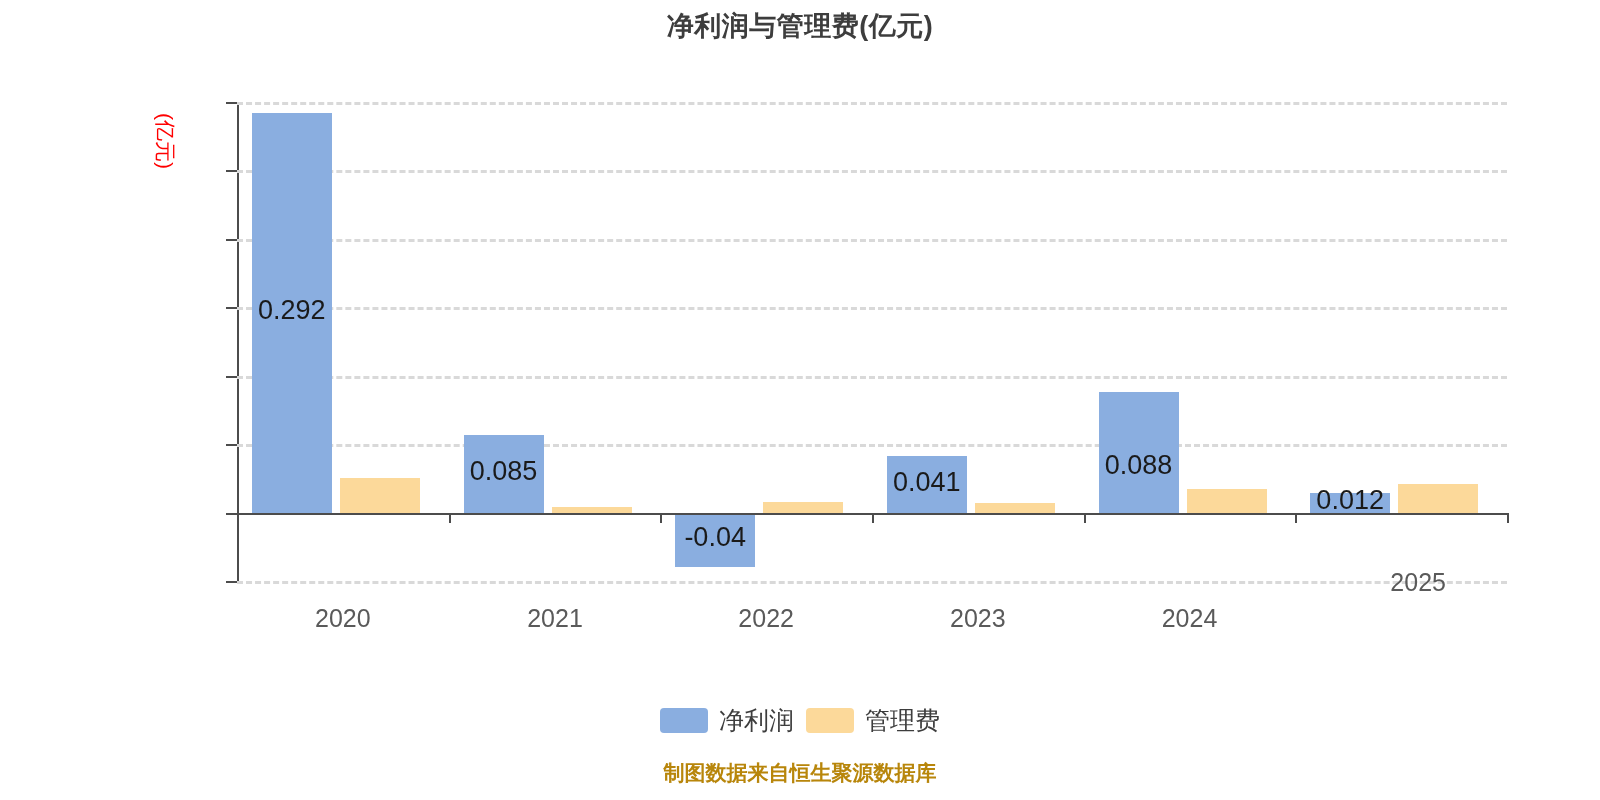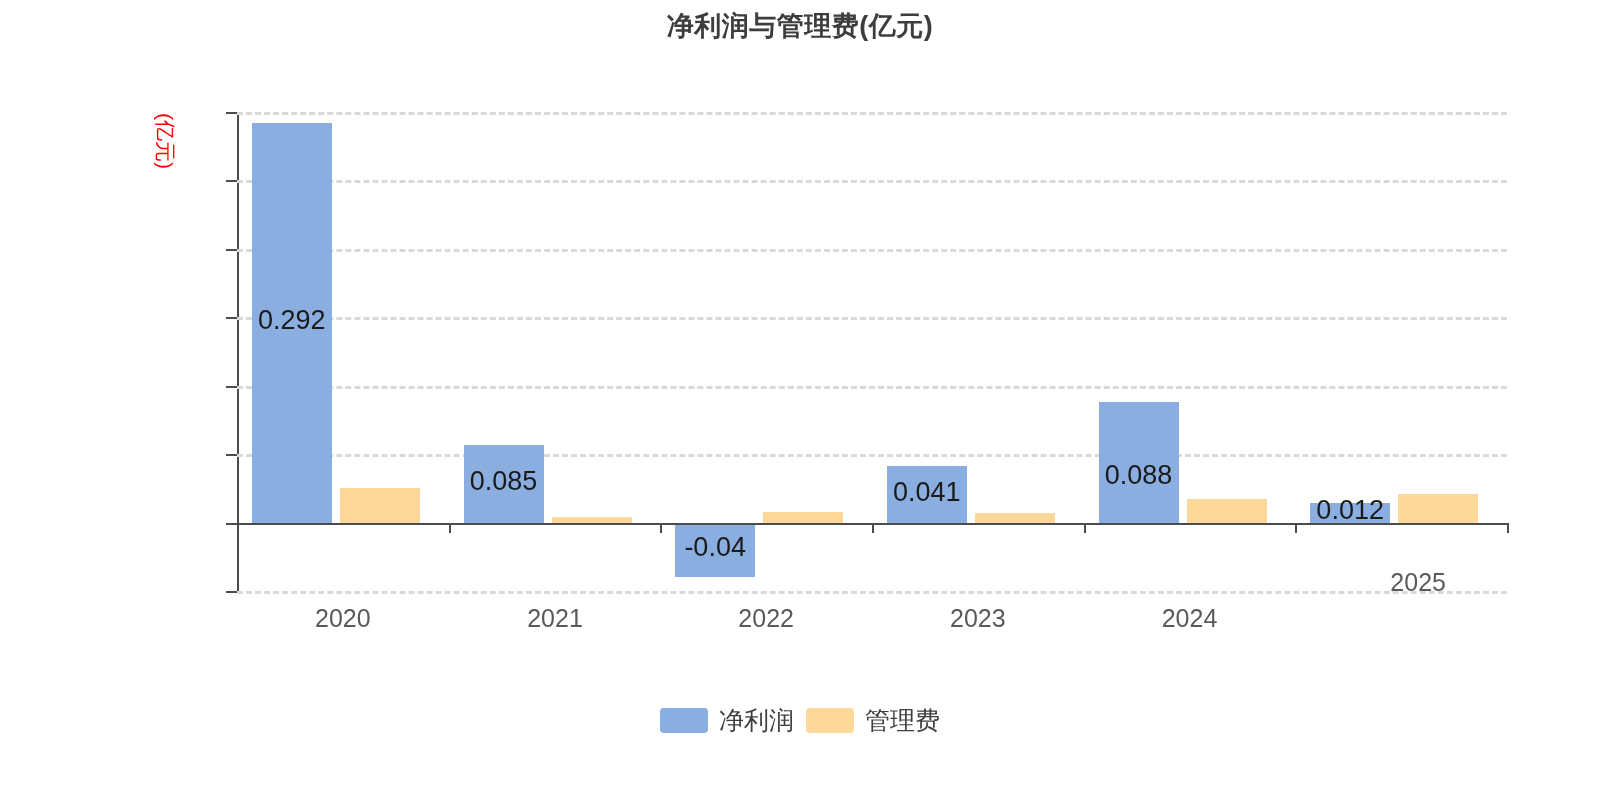--- a/index.html
+++ b/index.html
@@ -38,7 +38,7 @@
   .plot {
     position: absolute;
     left: 237px;
-    top: 112px;
+    top: 102px;
     width: 1270px;
     height: 479px;
   }

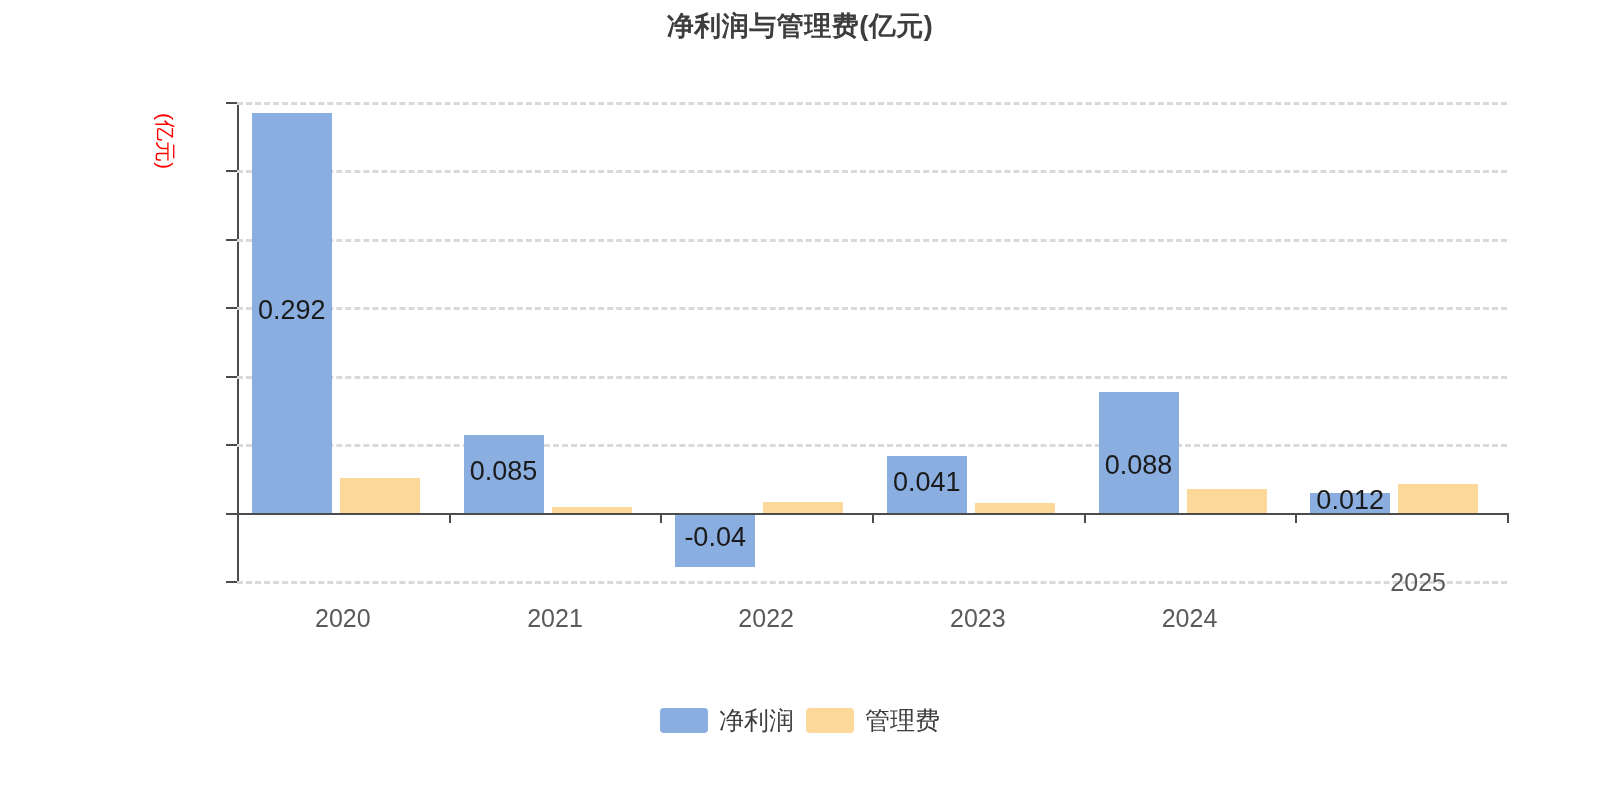--- a/index.html
+++ b/index.html
@@ -245,6 +245,7 @@
     </div>
   </div>
 
+  <div class="footer-note">制图数据来自恒生聚源数据库</div>
 </div>
 
 </body></html>

